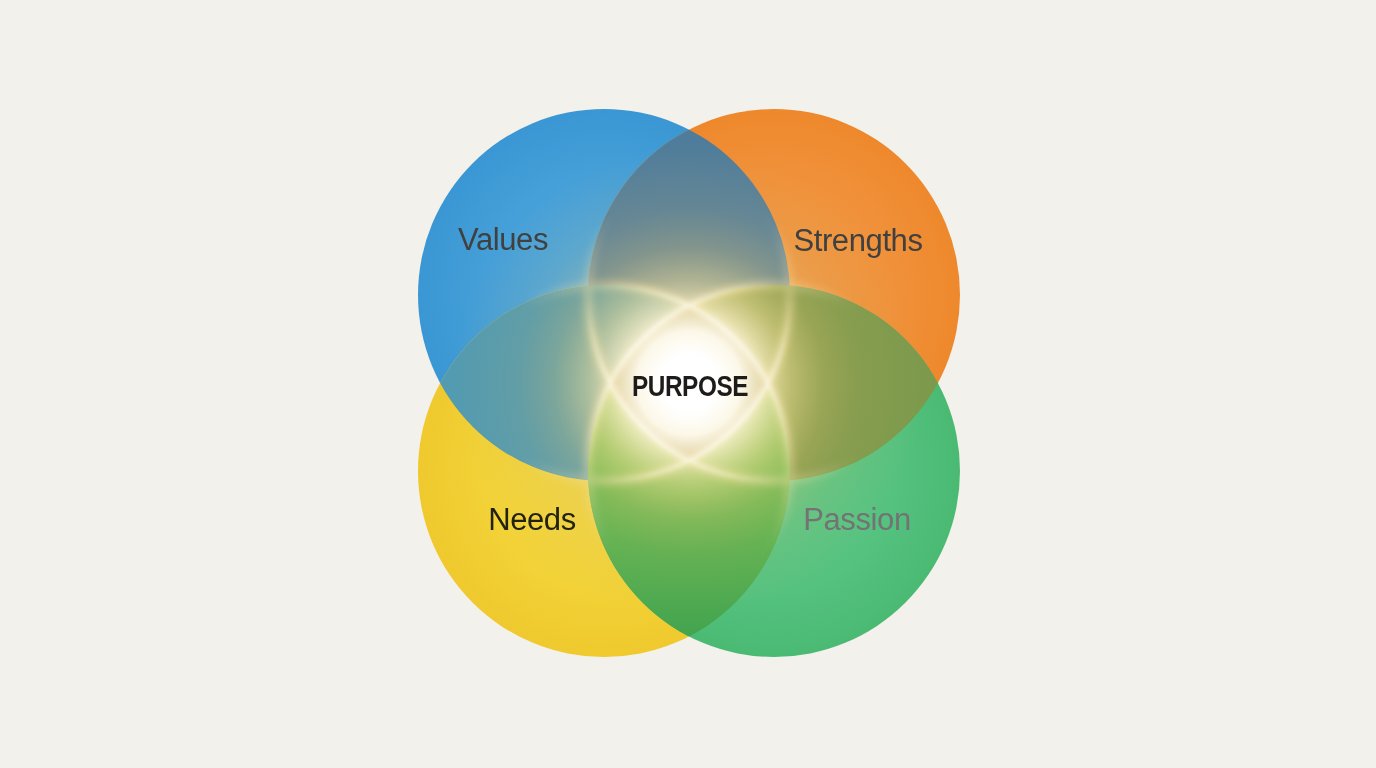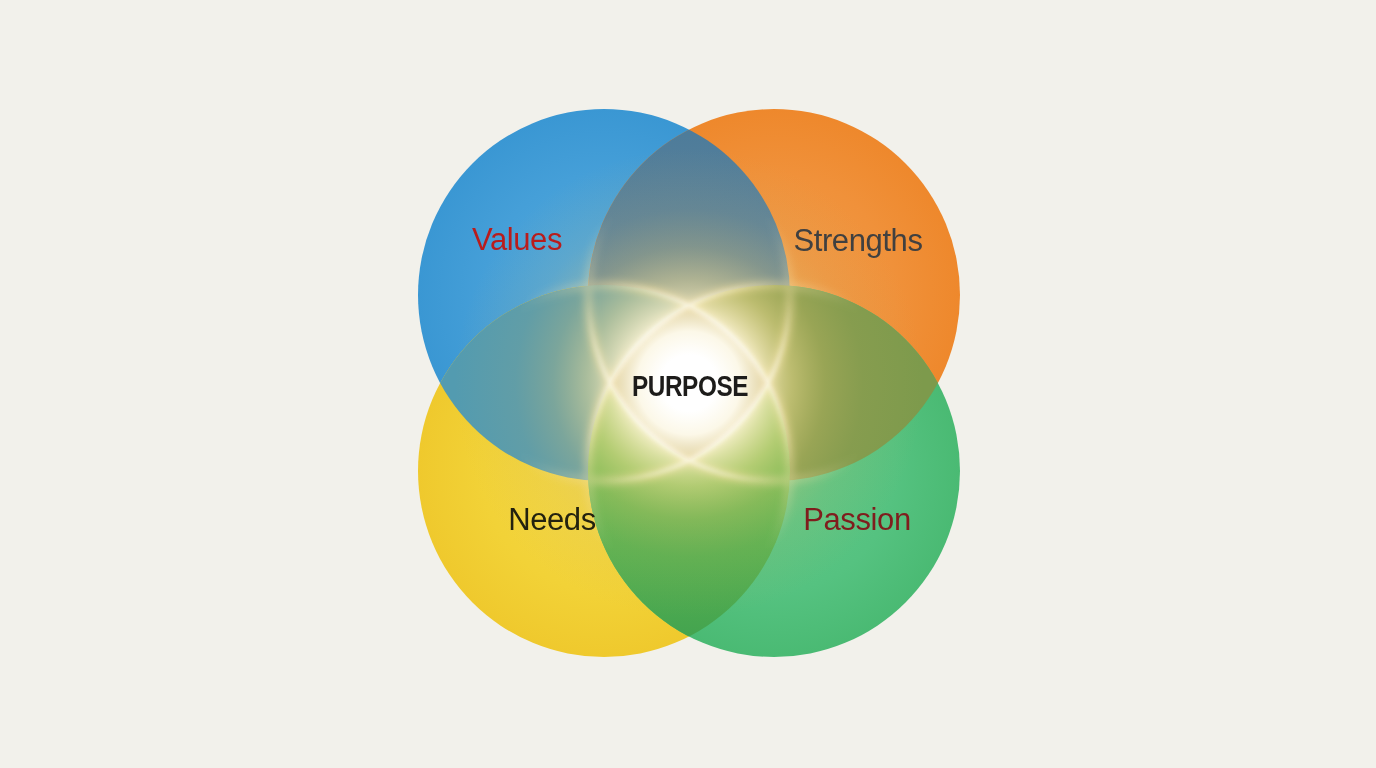--- a/index.html
+++ b/index.html
@@ -29,7 +29,7 @@
     white-space: nowrap;
     user-select: none;
   }
-  .label--values   { left: 517px; top: 240px; color: #b91c1c; }
+  .label--values   { left: 503px; top: 240px; color: #404040; }
   .label--strengths{ left: 858px; top: 241px; color: #404040; }
   .label--needs    { left: 532px; top: 520px; color: #23220F; margin-left: 20px; }
   .label--passion  { left: 857px; top: 520px; color: #7f1d1d; }

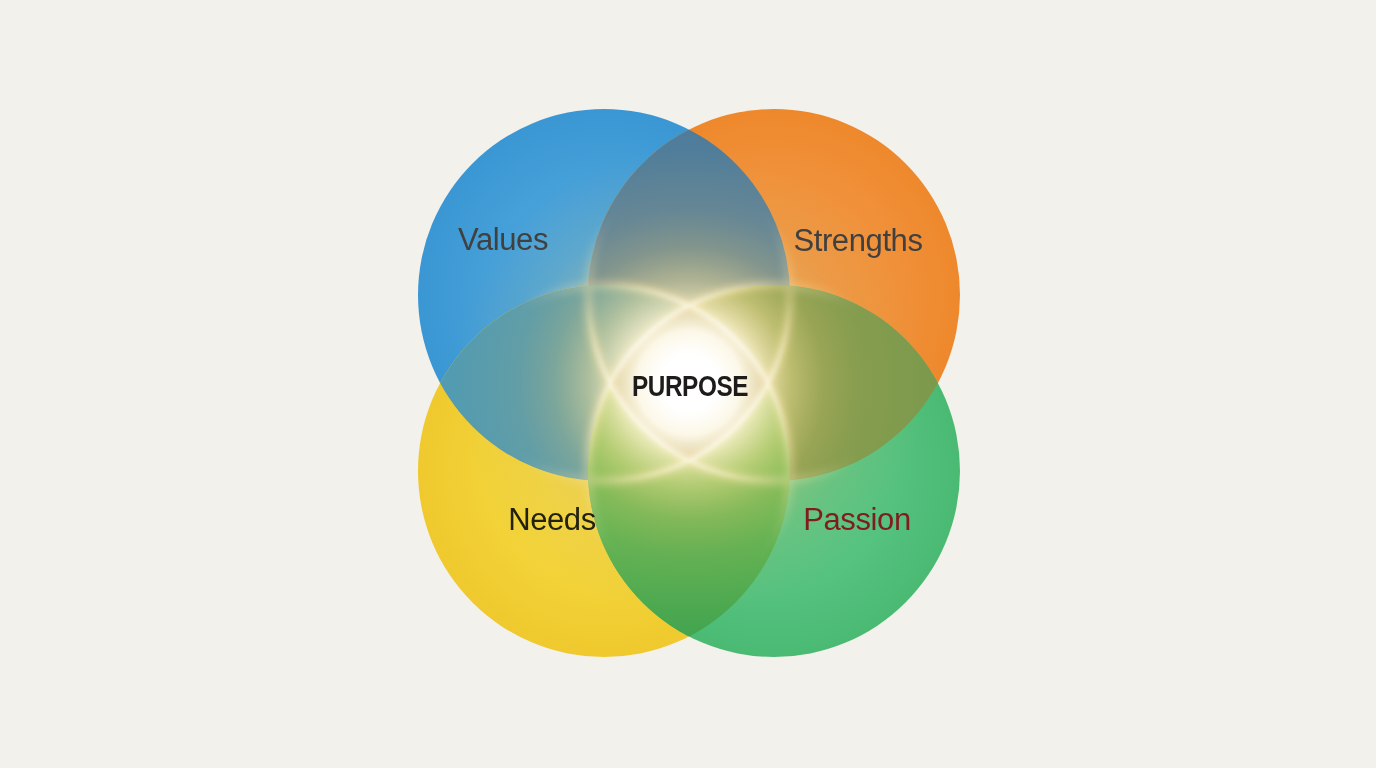--- a/index.html
+++ b/index.html
@@ -31,7 +31,7 @@
   }
   .label--values   { left: 503px; top: 240px; color: #404040; }
   .label--strengths{ left: 858px; top: 241px; color: #404040; }
-  .label--needs    { left: 532px; top: 520px; color: #23220F; margin-left: 20px; }
+  .label--needs    { left: 532px; top: 520px; color: #23220F; }
   .label--passion  { left: 857px; top: 520px; color: #7f1d1d; }
   .label--purpose  {
     left: 690px; top: 386px;

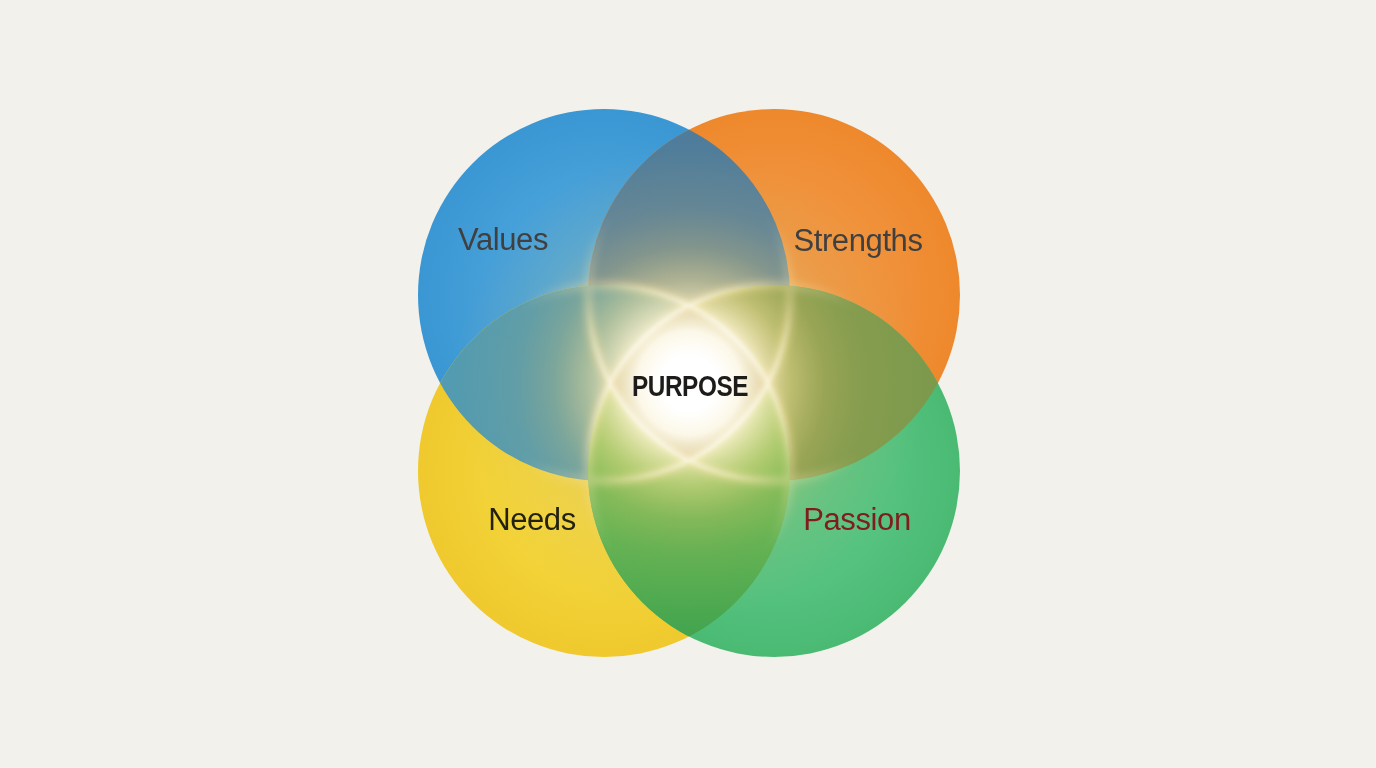--- a/index.html
+++ b/index.html
@@ -32,7 +32,7 @@
   .label--values   { left: 503px; top: 240px; color: #404040; }
   .label--strengths{ left: 858px; top: 241px; color: #404040; }
   .label--needs    { left: 532px; top: 520px; color: #23220F; }
-  .label--passion  { left: 857px; top: 520px; color: #7f1d1d; }
+  .label--passion  { left: 857px; top: 520px; color: #737373; }
   .label--purpose  {
     left: 690px; top: 386px;
     color: #1D1C1A;

